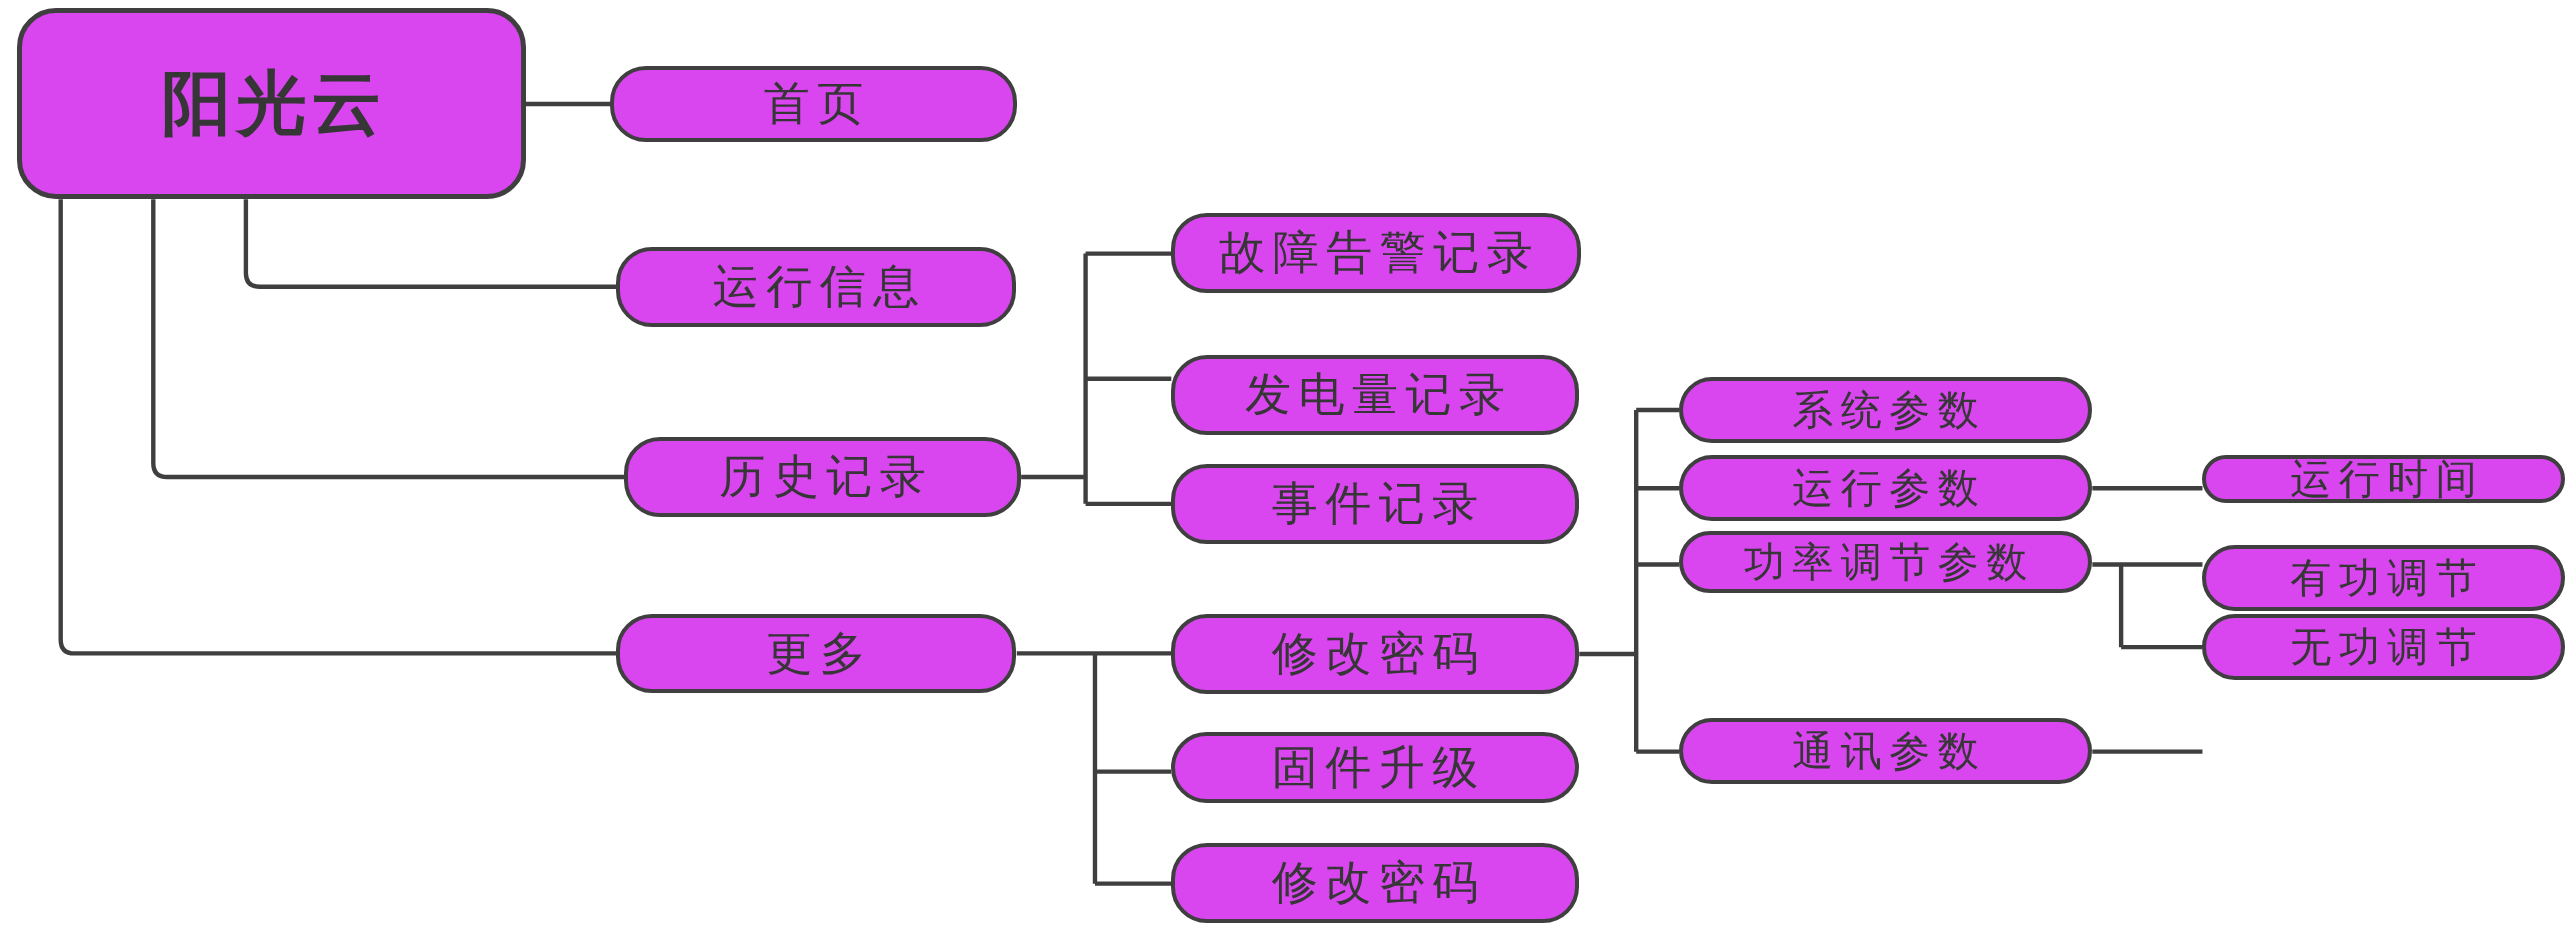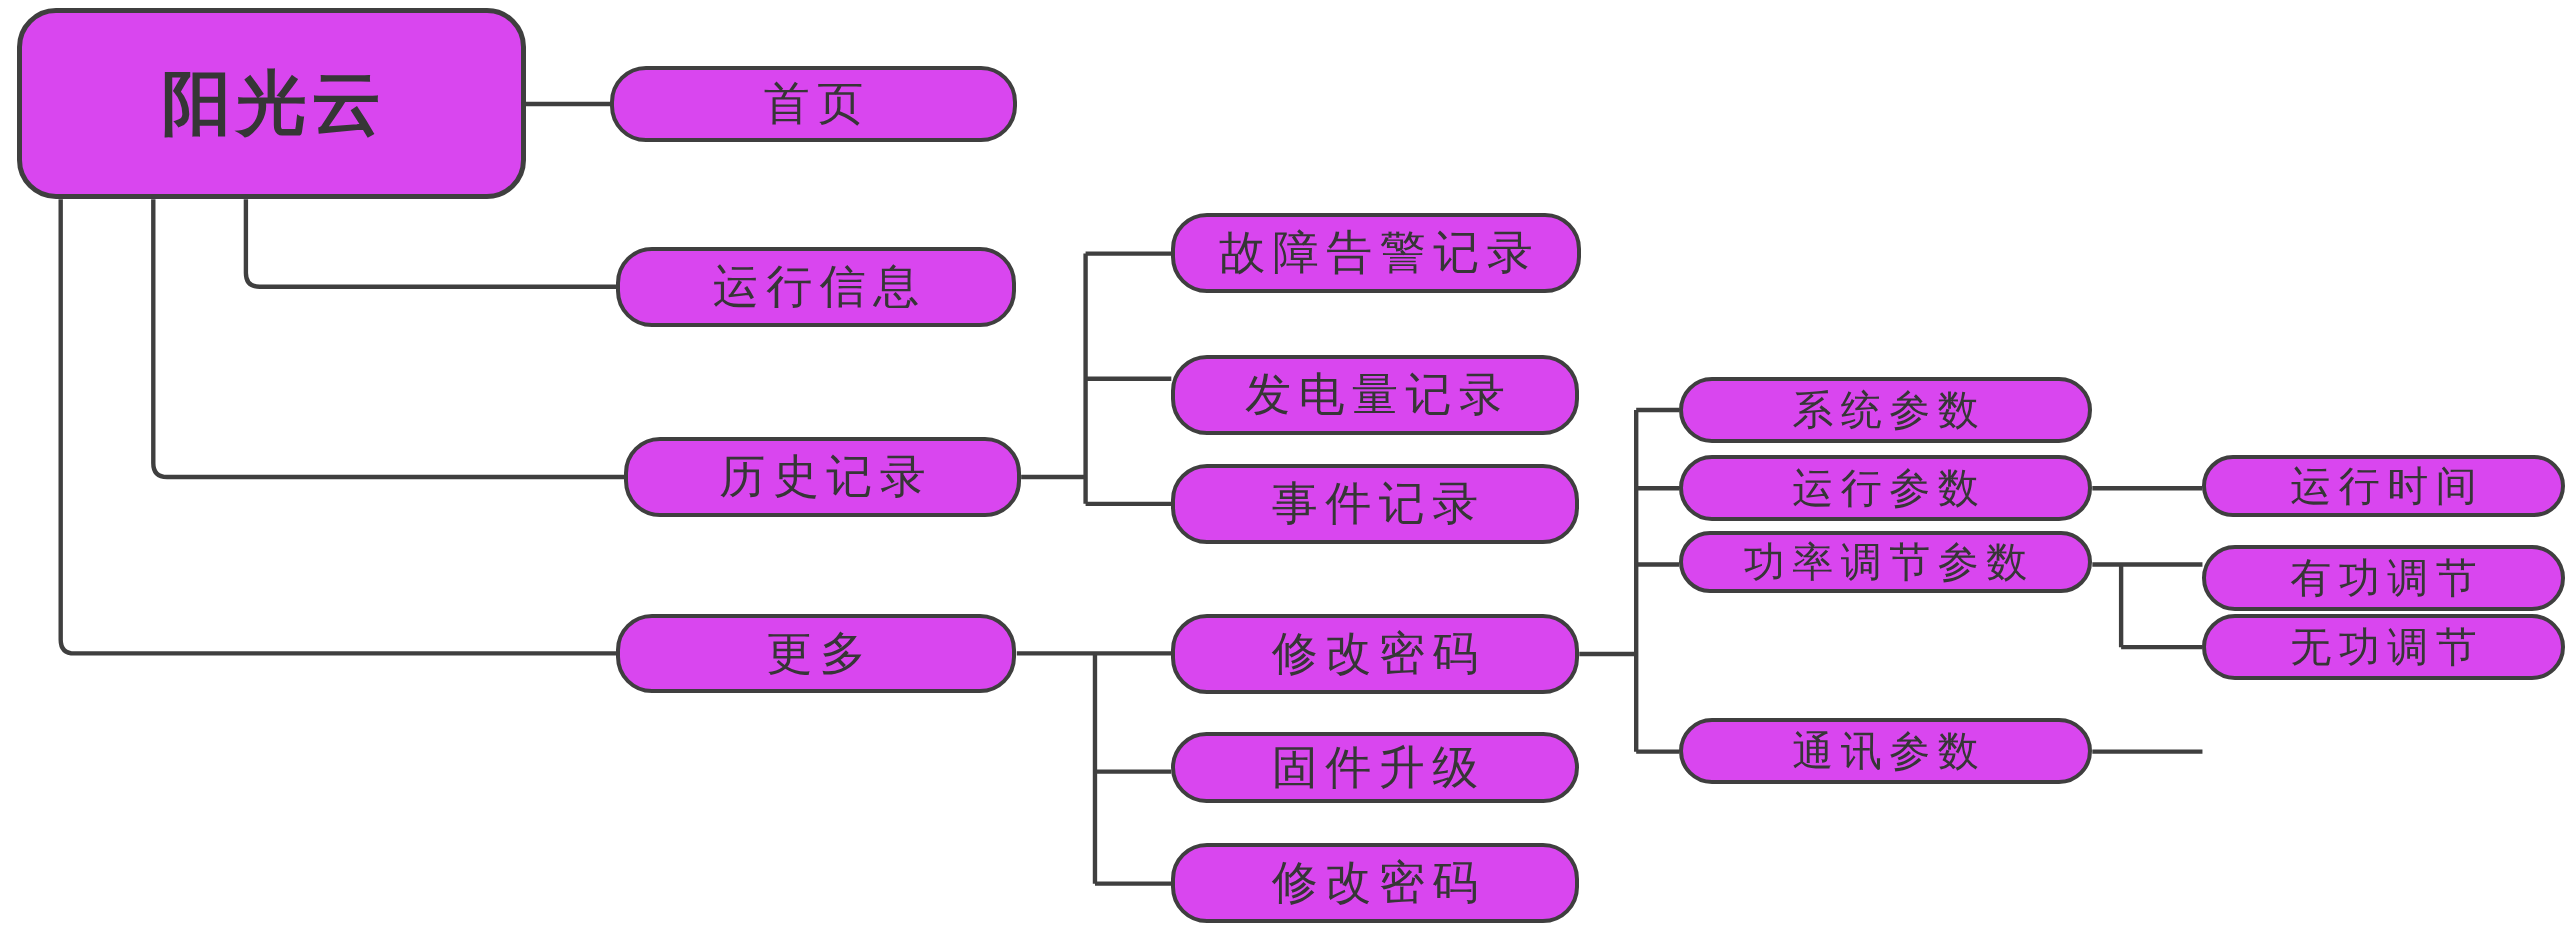--- a/index.html
+++ b/index.html
@@ -70,7 +70,7 @@
   .n-power-reg   { left: 1679px; top: 531px;  width: 413px; height: 62px; }
   .n-comm-param  { left: 1679px; top: 718px; width: 413px; height: 66px; }
   
-  .n-run-time     { left: 2202px; top: 455px;  width: 363px; height: 62px; text-align: center; }
+  .n-run-time     { left: 2202px; top: 455px;  width: 363px; height: 48px; text-align: center; }
   .n-active-reg   { left: 2202px; top: 545px;  width: 363px; height: 66px; }
   .n-reactive-reg { left: 2202px; top: 614px;  width: 363px; height: 66px; }
   .n-serial-param { left: 2202px; top: 718px; width: 363px; height: 66px; }

